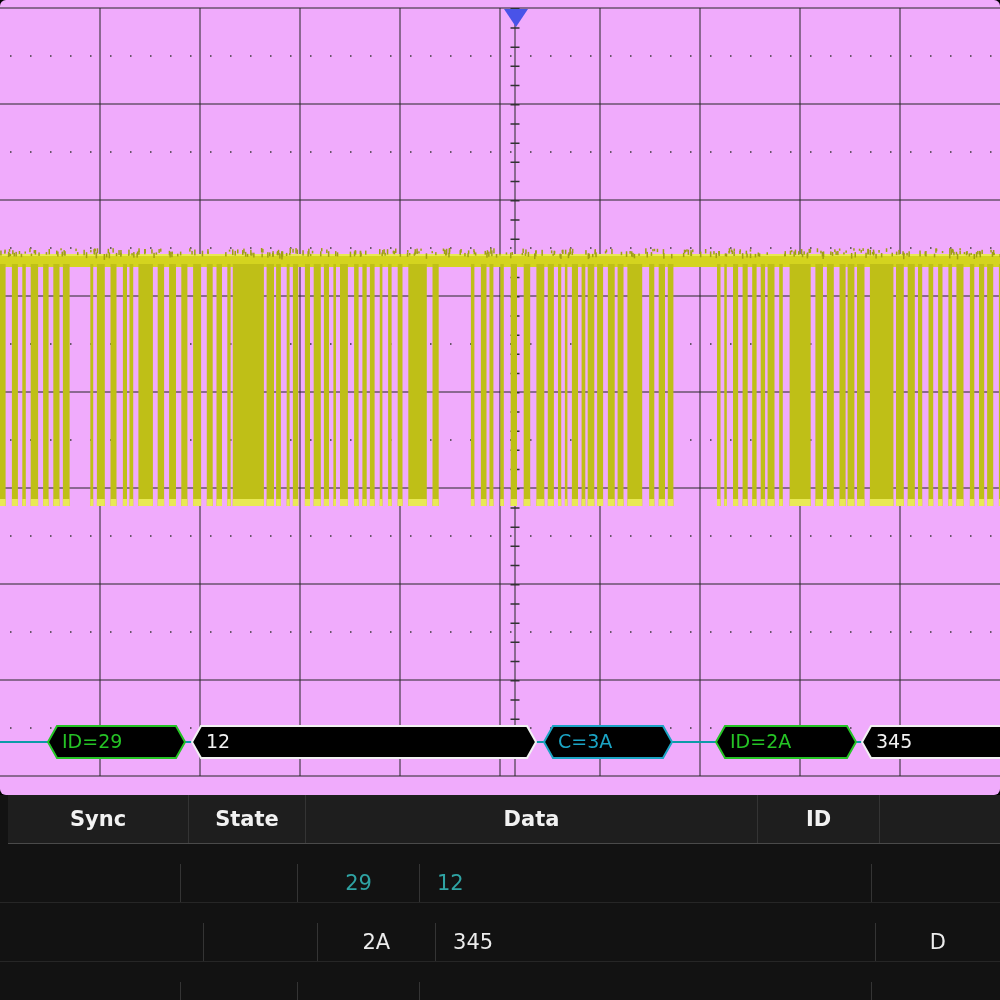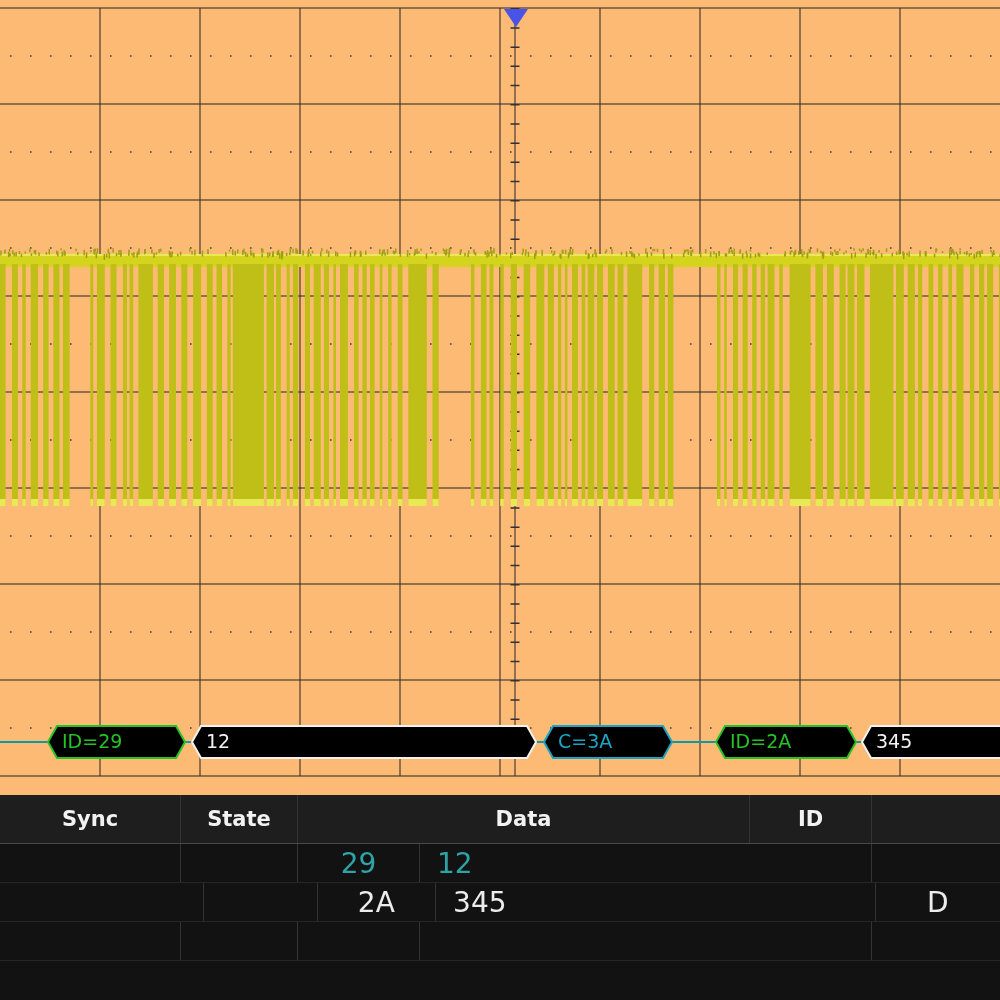--- a/index.html
+++ b/index.html
@@ -4,7 +4,7 @@
 <style>
   html,body{margin:0;padding:0;background:#000;}
   body{width:1000px;height:1000px;overflow:hidden;font-family:"DejaVu Sans","Liberation Sans",sans-serif;}
-  .scope{position:relative;width:1000px;height:795px;background:#fdba74;}
+  .scope{position:relative;width:1000px;height:795px;background:#f0abfc;border-radius:6px;}
   .scope svg{display:block;}
   .decode-table{position:absolute;top:795px;left:0;width:1000px;height:205px;background:#121212;}
   .thead{display:flex;height:48px;background:#1e1e1e;border-bottom:1px solid #4a4a4a;color:#f2f2f2;font-weight:bold;font-size:21px;}

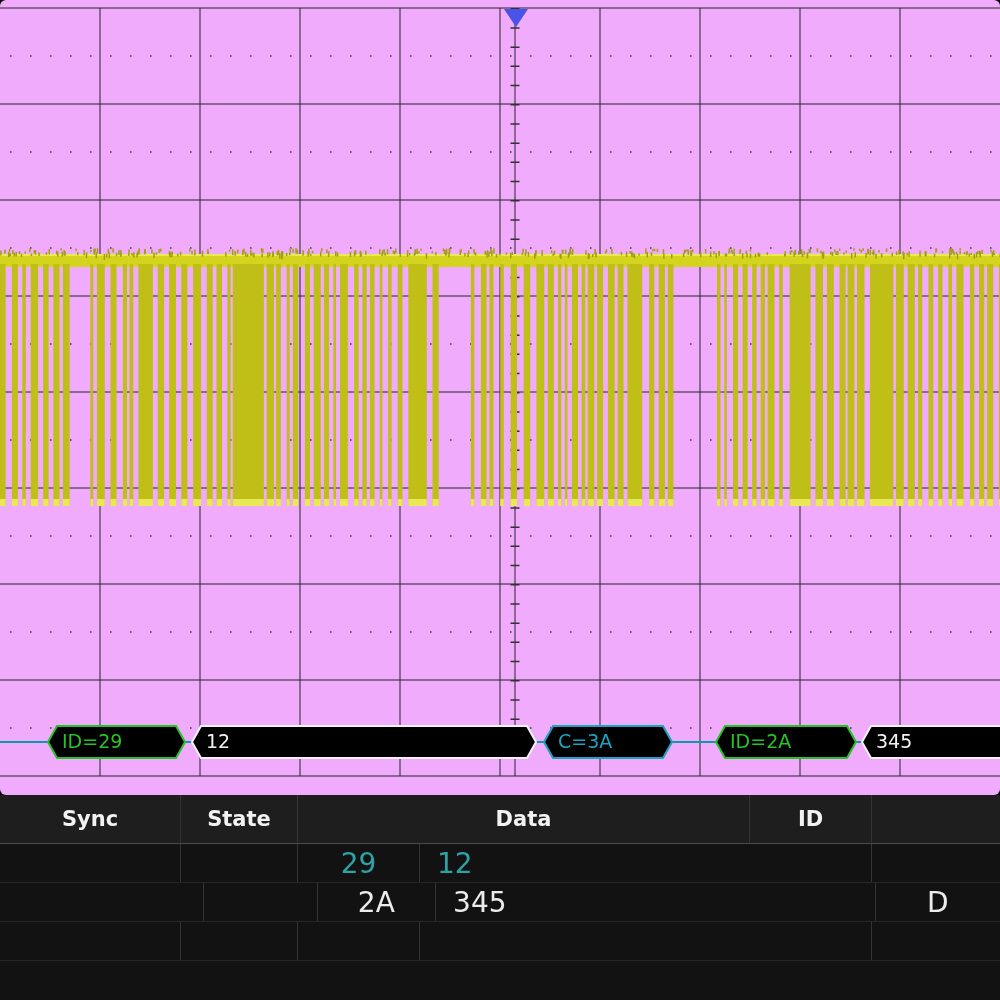--- a/index.html
+++ b/index.html
@@ -7,7 +7,7 @@
   .scope{position:relative;width:1000px;height:795px;background:#f0abfc;border-radius:6px;}
   .scope svg{display:block;}
   .decode-table{position:absolute;top:795px;left:0;width:1000px;height:205px;background:#121212;}
-  .thead{display:flex;height:48px;background:#1e1e1e;border-bottom:1px solid #4a4a4a;color:#f2f2f2;font-weight:bold;font-size:21px;}
+  .thead{display:flex;height:48px;background:#1e1e1e;border-bottom:1px solid #4a4a4a;color:#f2f2f2;font-weight:bold;font-size:21px;margin-left:8px;}
   .trow{display:flex;height:38px;font-size:28px;border-bottom:1px solid #262626;}
   .cell{box-sizing:border-box;border-right:1px solid #343434;height:100%;display:flex;align-items:center;justify-content:center;white-space:nowrap;}
   .c-sync{width:181px}

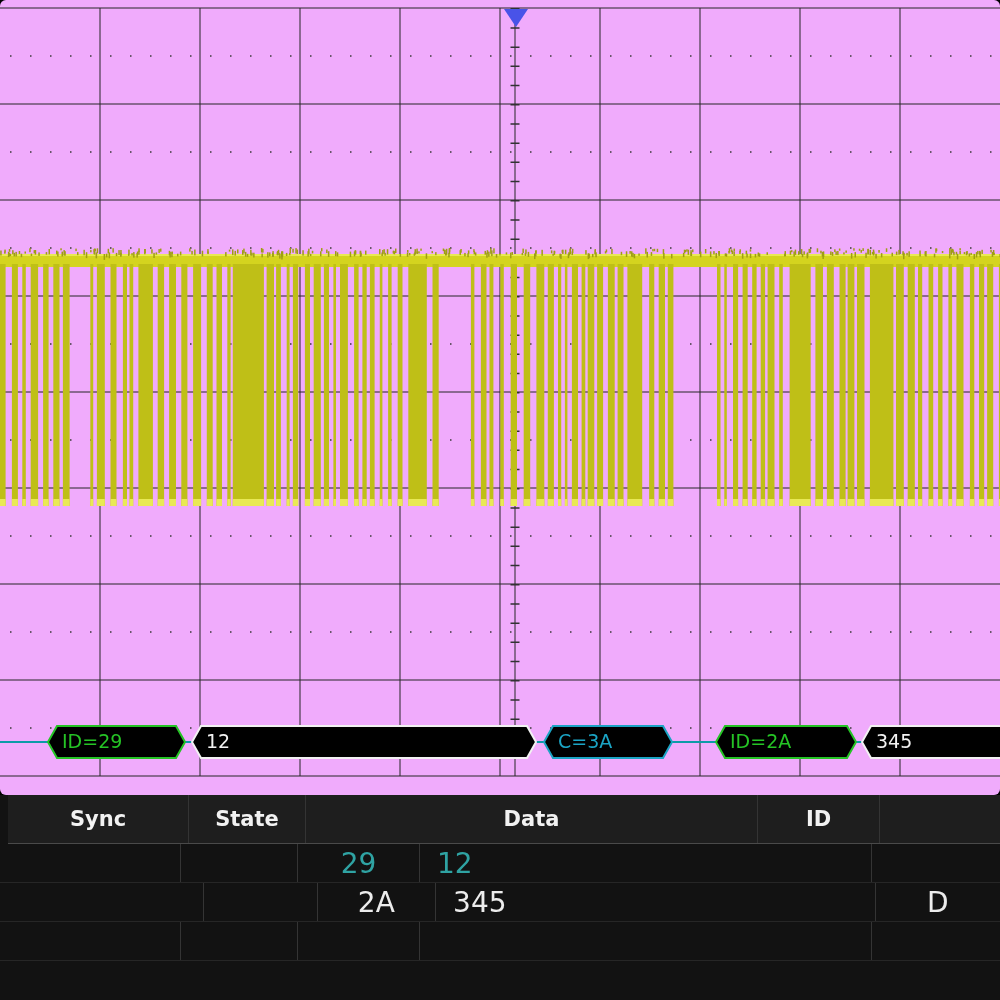--- a/index.html
+++ b/index.html
@@ -8,7 +8,7 @@
   .scope svg{display:block;}
   .decode-table{position:absolute;top:795px;left:0;width:1000px;height:205px;background:#121212;}
   .thead{display:flex;height:48px;background:#1e1e1e;border-bottom:1px solid #4a4a4a;color:#f2f2f2;font-weight:bold;font-size:21px;margin-left:8px;}
-  .trow{display:flex;height:38px;font-size:28px;border-bottom:1px solid #262626;}
+  .trow{display:flex;height:38px;font-size:21px;border-bottom:1px solid #262626;margin-top:20px;}
   .cell{box-sizing:border-box;border-right:1px solid #343434;height:100%;display:flex;align-items:center;justify-content:center;white-space:nowrap;}
   .c-sync{width:181px}
   .c-state{width:117px}

